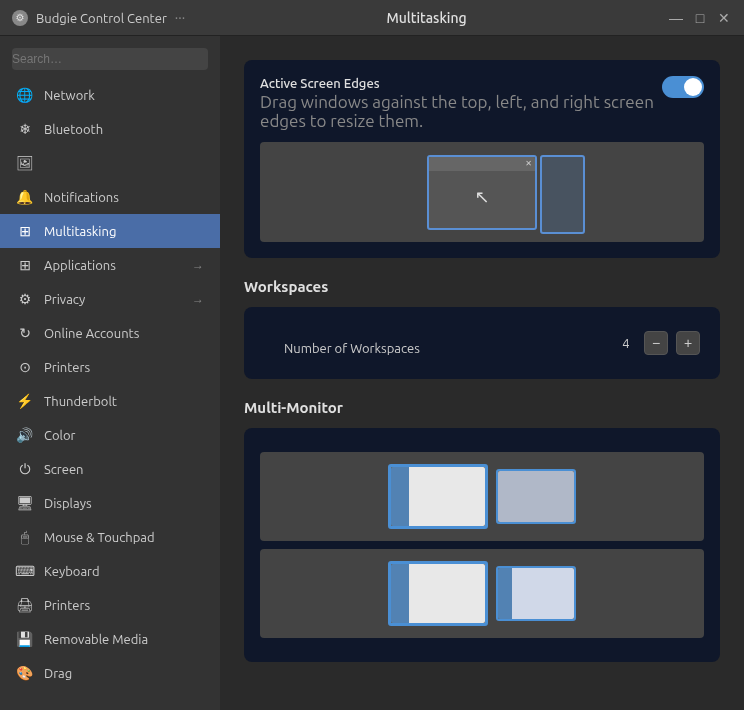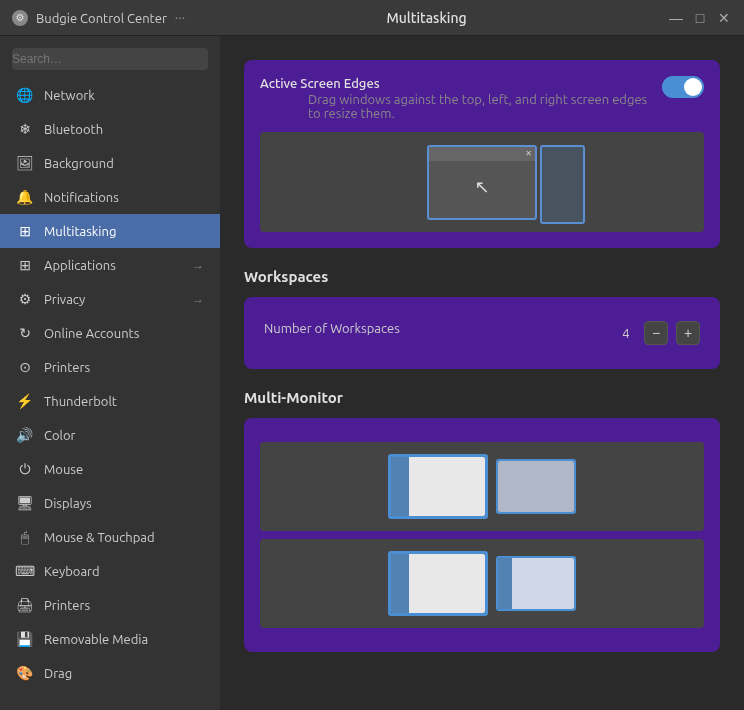--- a/index.html
+++ b/index.html
@@ -140,7 +140,7 @@
     }
 
     .card {
-      background: #4c1d95;
+      background: #0f172a;
       border-radius: 8px;
       padding: 16px;
       margin-bottom: 20px;

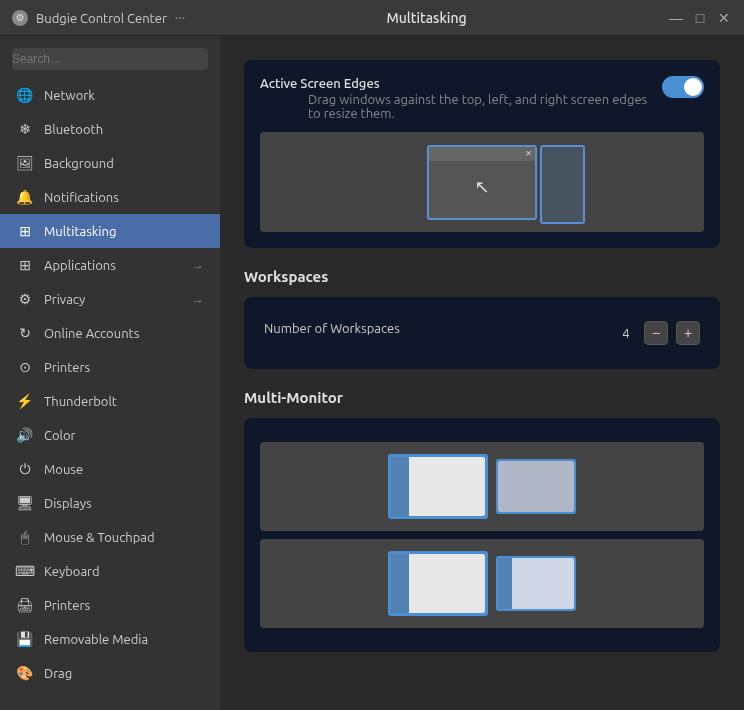--- a/index.html
+++ b/index.html
@@ -159,10 +159,9 @@
       color: #e0e0e0;
     }
     .setting-info .setting-desc {
-      font-size: 13px;
+      font-size: 17px;
       color: #888;
       margin-top: 2px;
-      margin-left: 48px;
     }
 
     

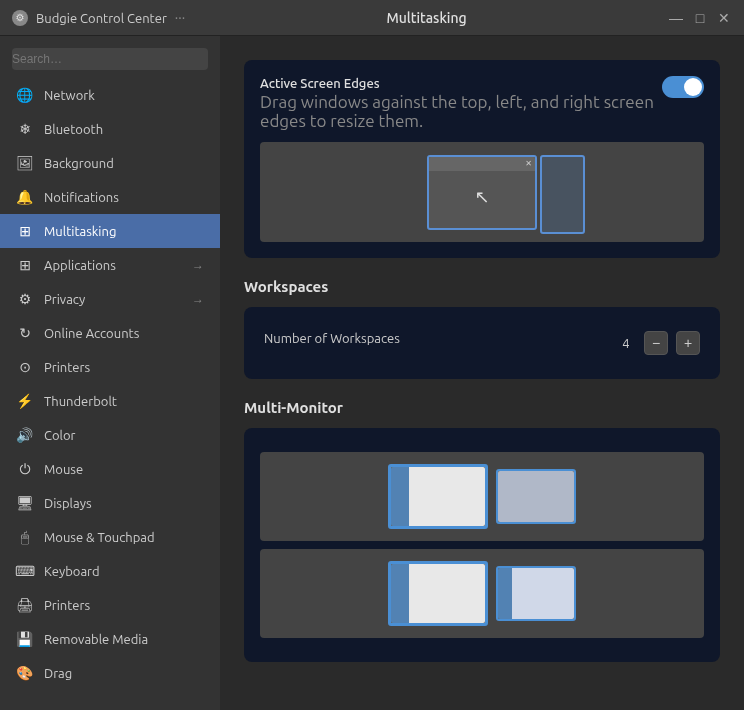--- a/index.html
+++ b/index.html
@@ -390,7 +390,6 @@
         </div>
         <div class="sidebar-item">
           <span class="item-icon">🖼</span>
-          <span class="item-label">Background</span>
         </div>
         <div class="sidebar-item">
           <span class="item-icon">🔔</span>

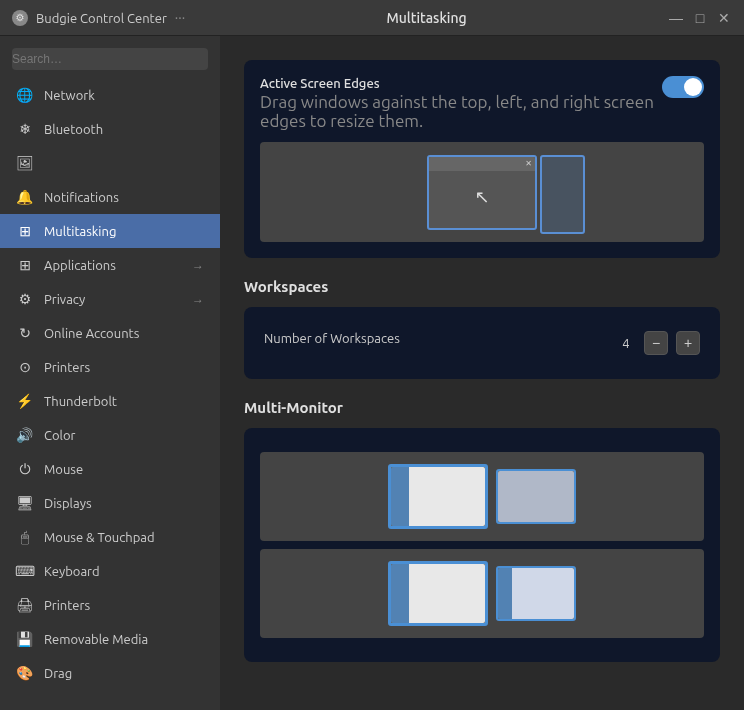--- a/index.html
+++ b/index.html
@@ -239,9 +239,10 @@
     
     .workspace-row {
       display: flex;
-      align-items: flex-start;
+      align-items: flex-end;
       justify-content: space-between;
       padding: 8px 4px;
+      margin-left: 20px;
     }
     .workspace-row .ws-label {
       font-size: 13px;

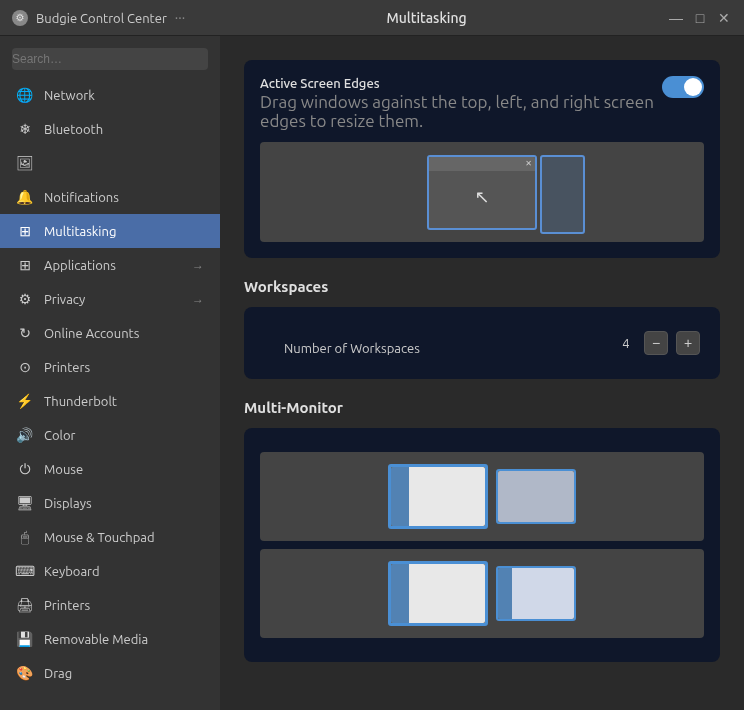--- a/index.html
+++ b/index.html
@@ -428,7 +428,7 @@
         </div>
         <div class="sidebar-item">
           <span class="item-icon">⏻</span>
-          <span class="item-label">Mouse</span>
+          <span class="item-label">Screen</span>
         </div>
         <div class="sidebar-item">
           <span class="item-icon">🖥</span>

